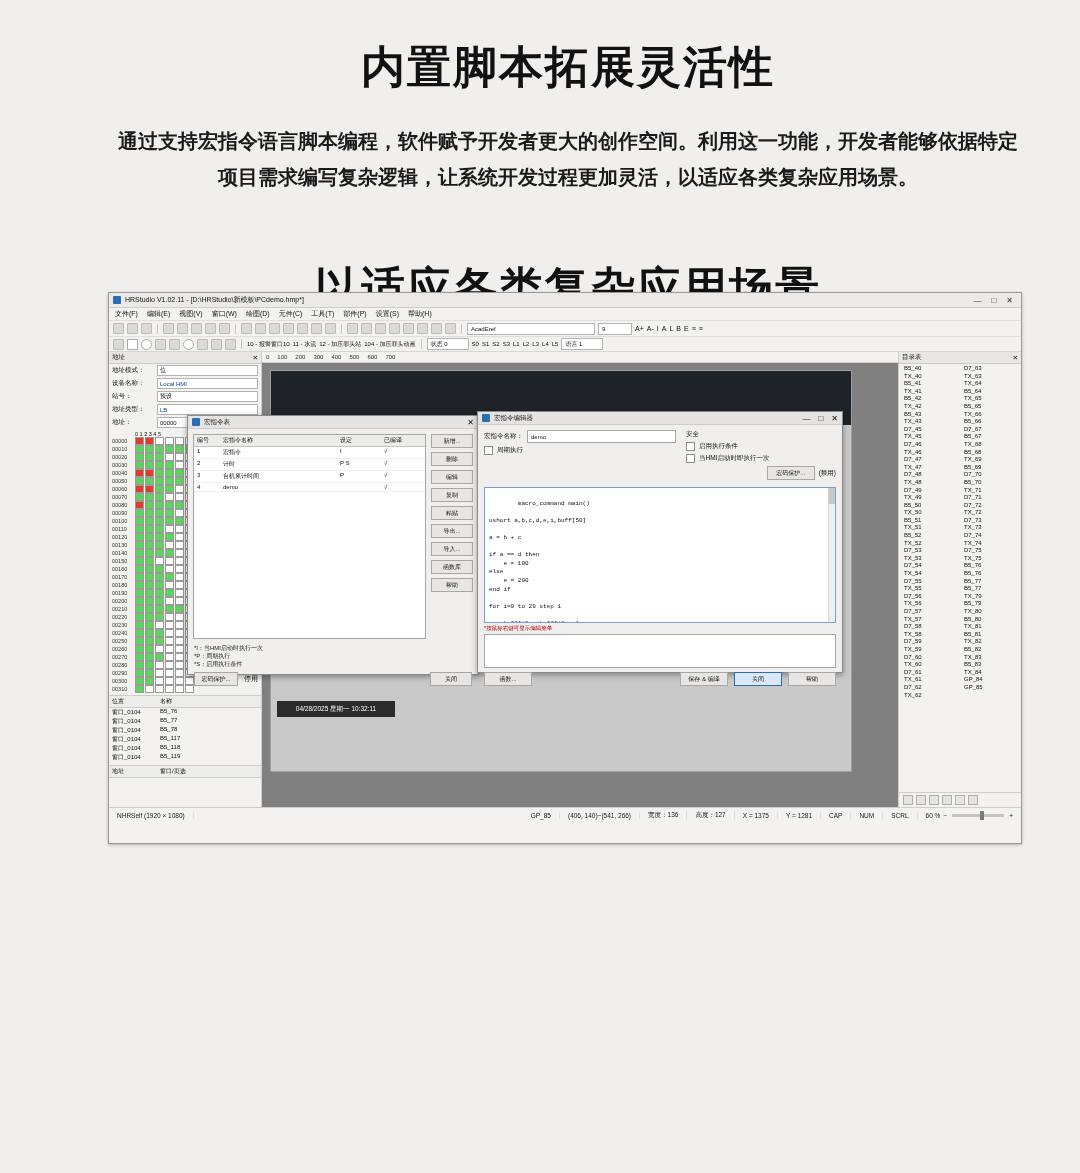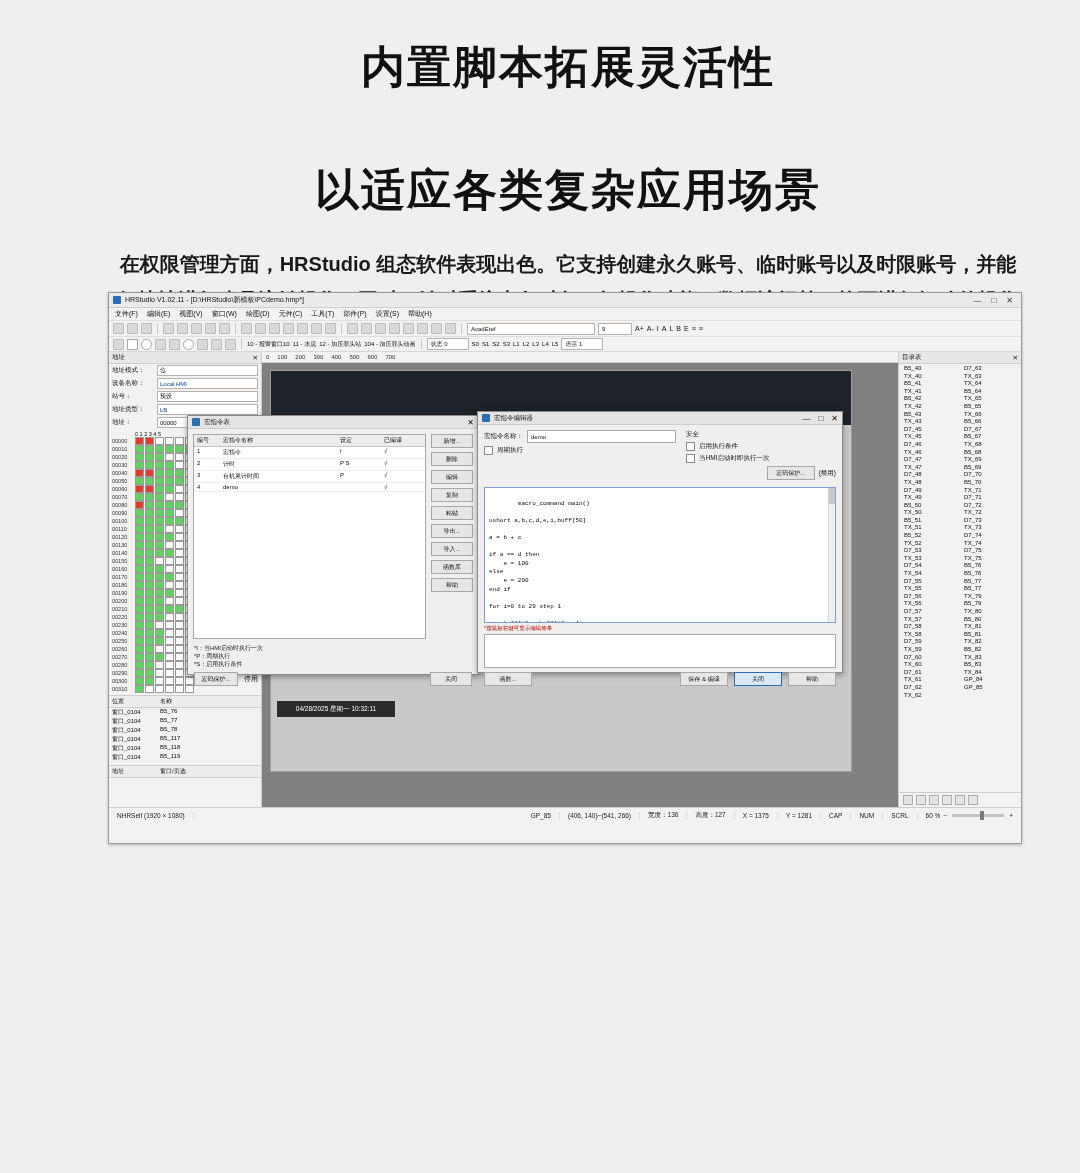--- a/index.html
+++ b/index.html
@@ -173,6 +173,7 @@
 <div class="page">
 
   <div class="headline h1">内置脚本拓展灵活性</div>
+  <div class="para p1">通过支持宏指令语言脚本编程，软件赋予开发者更大的创作空间。利用这一功能，开发者能够依据特定项目需求编写复杂逻辑，让系统开发过程更加灵活，以适应各类复杂应用场景。</div>
 
   <div class="appwin">
 

